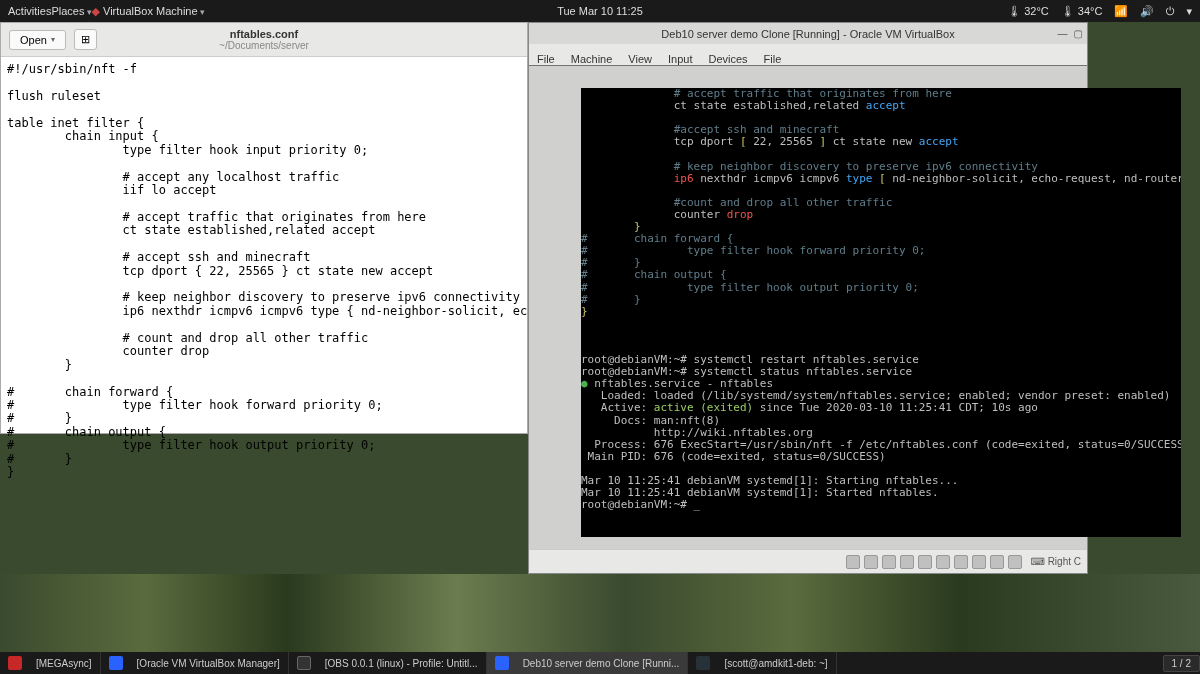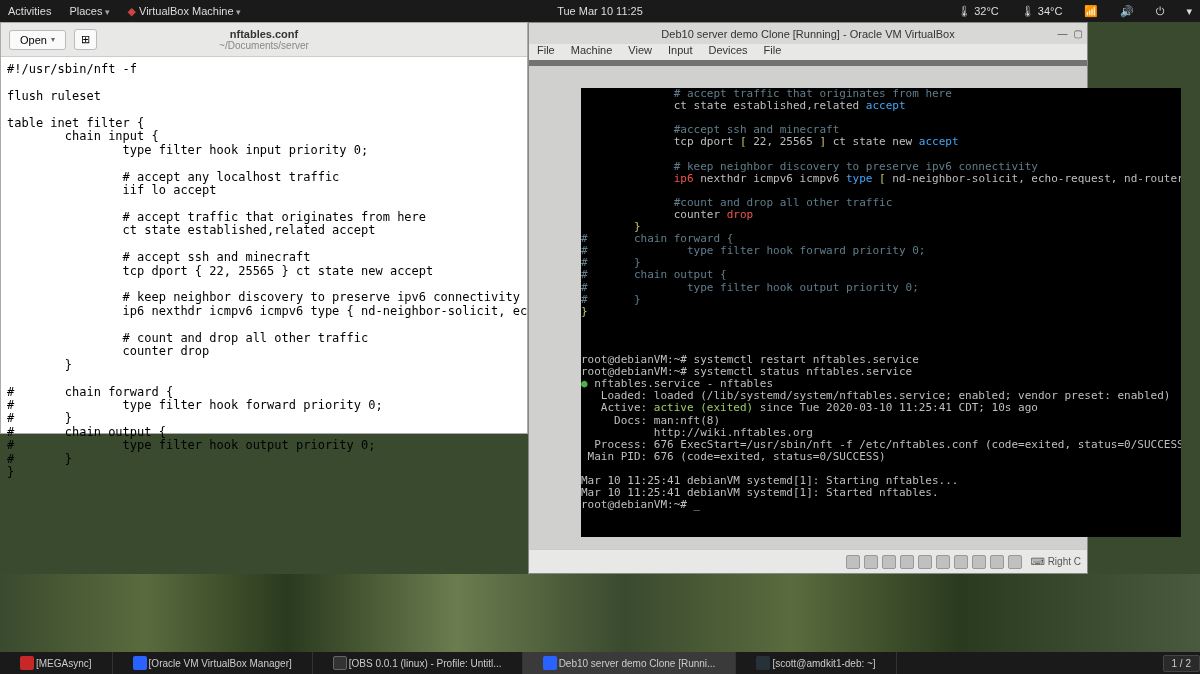--- a/index.html
+++ b/index.html
@@ -5,7 +5,7 @@
 *{box-sizing:border-box;margin:0;padding:0}
 body{font-family:sans-serif;width:1200px;height:674px;overflow:hidden;background:#3a4a2e;position:relative}
 .topbar{height:22px;background:#1a1a1a;color:#ddd;display:flex;align-items:center;font-size:11px;padding:0 8px;justify-content:space-between;position:relative;z-index:5}
-.tb-left{display:flex;gap:18px;align-items:center}
+.tb-left{display:flex;align-items:center}
 .tb-item{cursor:pointer}
 .tb-item.dd::after{content:" ▾";font-size:9px;opacity:.7}
 .tb-center{position:absolute;left:50%;transform:translateX(-50%)}

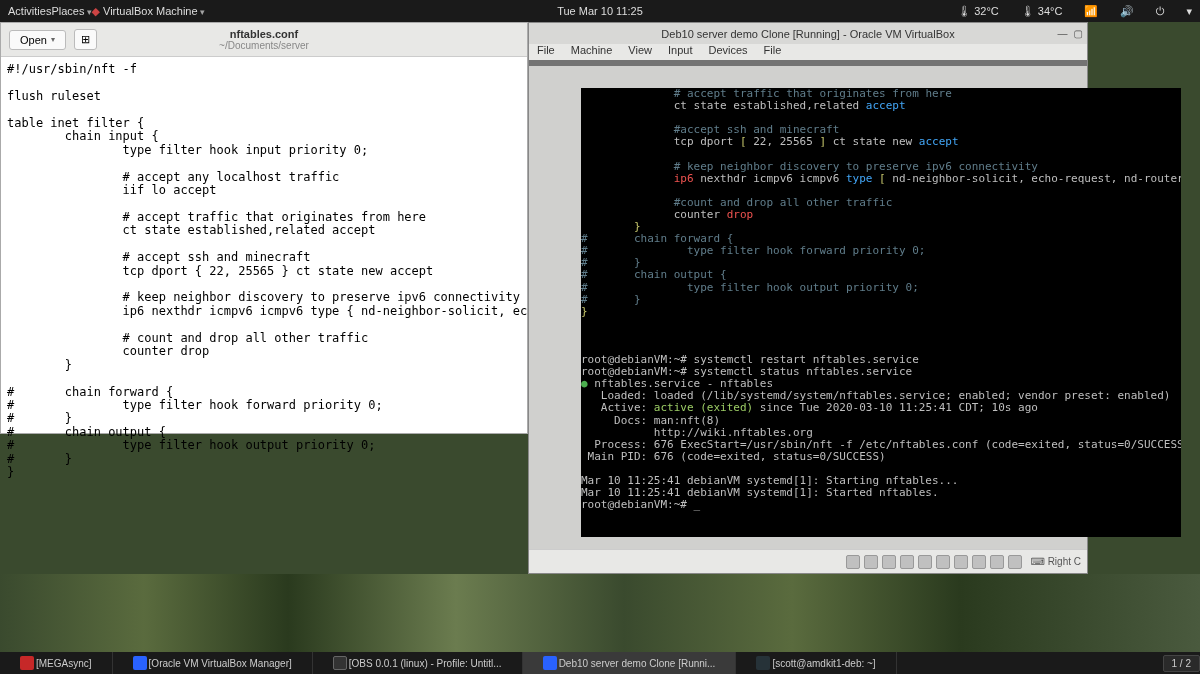--- a/index.html
+++ b/index.html
@@ -9,7 +9,7 @@
 .tb-item{cursor:pointer}
 .tb-item.dd::after{content:" ▾";font-size:9px;opacity:.7}
 .tb-center{position:absolute;left:50%;transform:translateX(-50%)}
-.tb-right{display:flex;gap:22px;align-items:center}
+.tb-right{display:flex;gap:12px;align-items:center}
 .tb-right span{font-size:11px}
 
 .gedit{position:absolute;top:22px;left:0;width:528px;height:412px;background:#fff;border:1px solid #aaa;z-index:2}

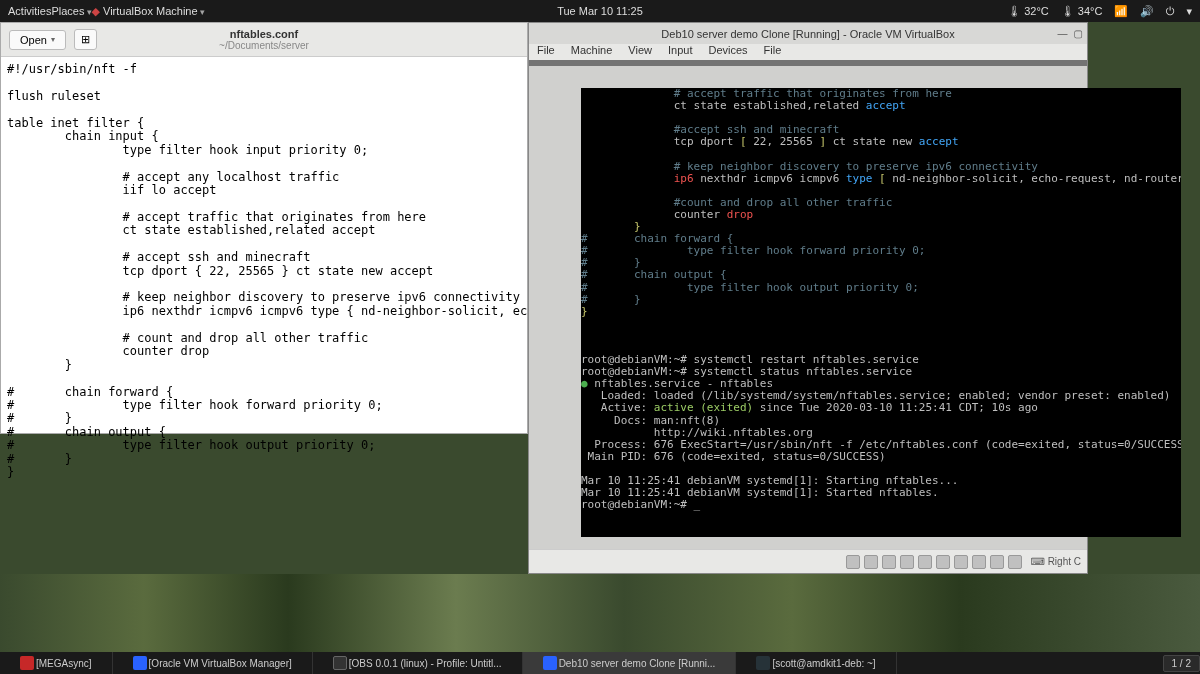--- a/index.html
+++ b/index.html
@@ -26,7 +26,7 @@
 .vbox-title{height:21px;background:#d8d8d6;display:flex;align-items:center;justify-content:center;font-size:11px;color:#333;position:relative}
 .vbox-ctrl{position:absolute;right:4px;display:flex;gap:6px;font-size:10px;color:#555}
 .vbox-ctrl span{cursor:pointer}
-.vbox-menu{height:22px;background:#e8e8e6;display:flex;align-items:flex-start;padding:0 8px;gap:16px;font-size:11px;color:#333;border-bottom:6px solid #737373}
+.vbox-menu{height:22px;background:#e8e8e6;display:flex;align-items:flex-end;padding:0 8px;gap:16px;font-size:11px;color:#333;border-bottom:1px solid #737373}
 .vbox-menu span{cursor:pointer}
 .vbox-screen{position:absolute;top:43px;left:0;right:0;bottom:24px;background:#d0d0ce;padding:22px 0 0 52px}
 .term{background:#000;width:600px;height:449px;font-family:monospace;font-size:11px;line-height:1.1;color:#bfbfbf;padding:0;white-space:pre;overflow:hidden}

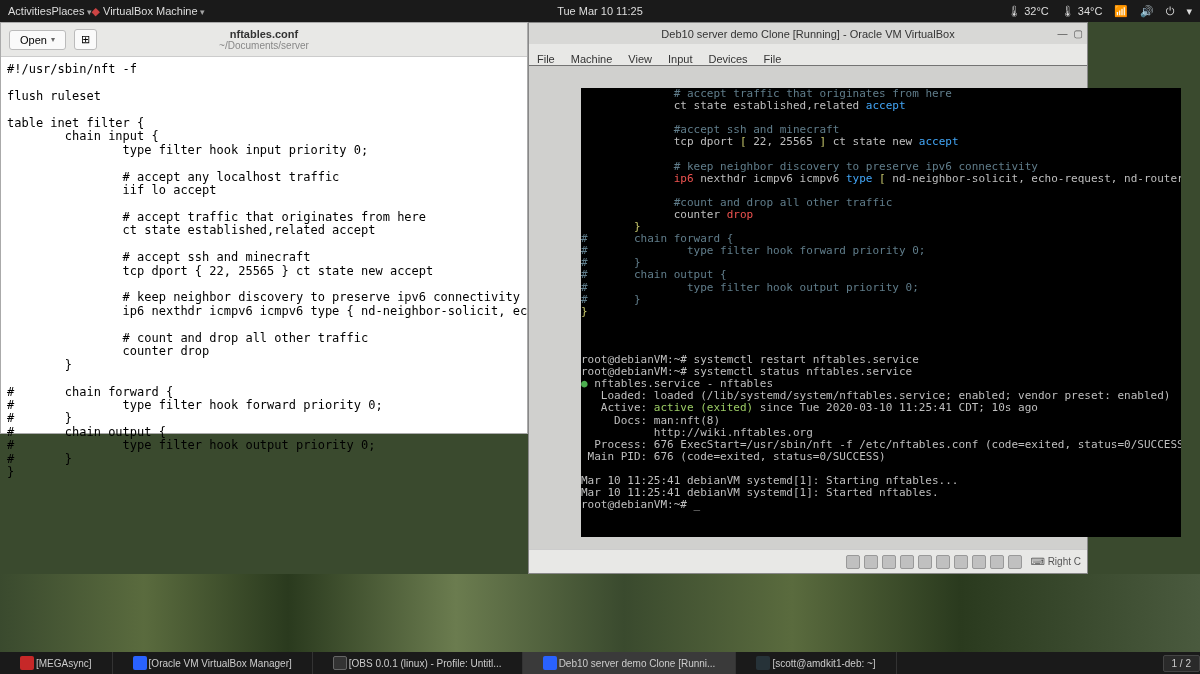--- a/index.html
+++ b/index.html
@@ -42,7 +42,7 @@
 .wallpaper{position:absolute;top:574px;left:0;width:1200px;height:78px;background:linear-gradient(90deg,#3a4a2e 0%,#5a6b3e 12%,#2a3a1e 24%,#6b7c4f 38%,#3a4a2e 52%,#5a6b3e 66%,#2a3a1e 80%,#4a5a3e 100%);z-index:1}
 
 .taskbar{position:absolute;bottom:0;left:0;right:0;height:22px;background:#1a1a1a;display:flex;align-items:center;font-size:10px;color:#ccc;z-index:4}
-.task{display:flex;align-items:center;gap:2px;padding:0 20px;height:100%;border-right:1px solid #333;cursor:pointer;min-width:0}
+.task{display:flex;align-items:center;gap:14px;padding:0 8px;height:100%;border-right:1px solid #333;cursor:pointer;min-width:0}
 .task.active{background:#3a3a3a}
 .task .ti{width:14px;height:14px;background:#555;border-radius:2px;flex-shrink:0}
 .task .ti.red{background:#c62828}

